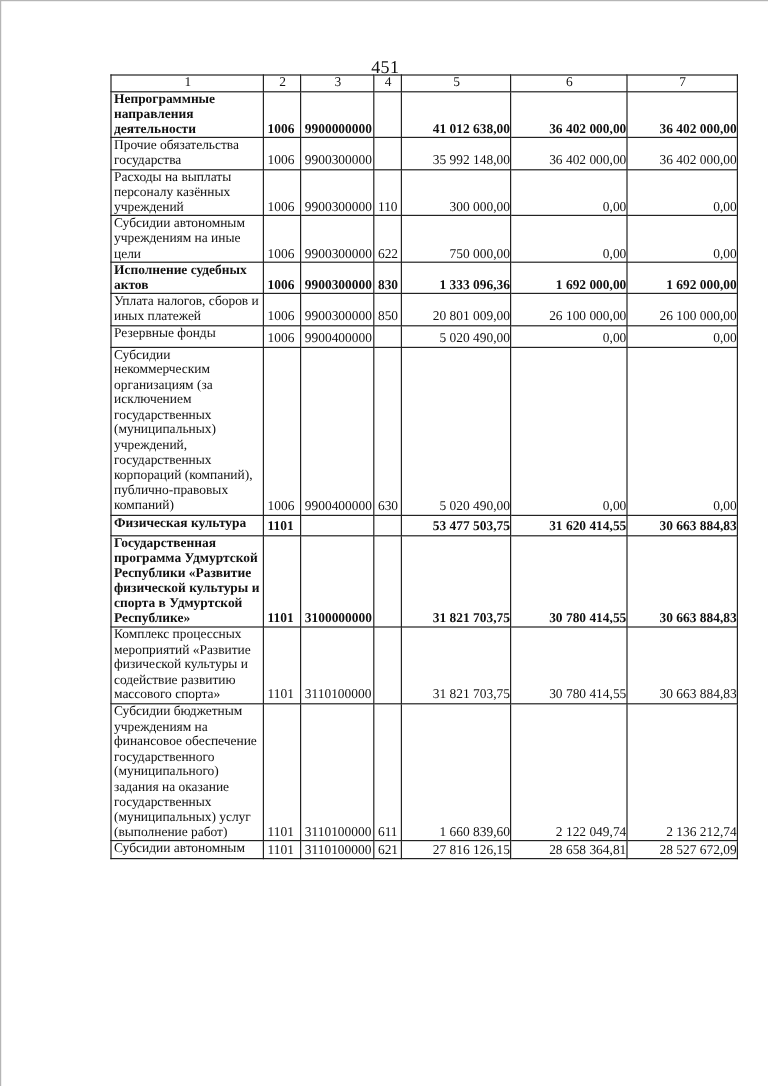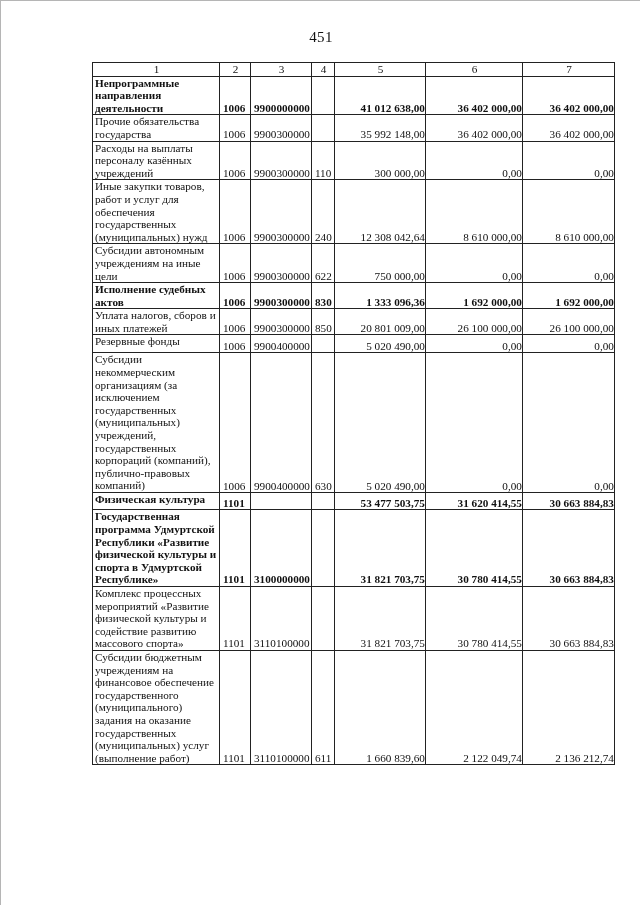--- a/index.html
+++ b/index.html
@@ -9,7 +9,7 @@
     border-top: 1px solid #b5b5b5; border-left: 1px solid #b5b5b5; box-sizing: border-box;
   }
   .page-number {
-    position: absolute; top: 28px; left: 0; width: 640px; text-align: center;
+    position: absolute; top: 48px; left: 0; width: 640px; text-align: center;
     font-size: 15px; letter-spacing: 0.3px;
   }
   table.budget {

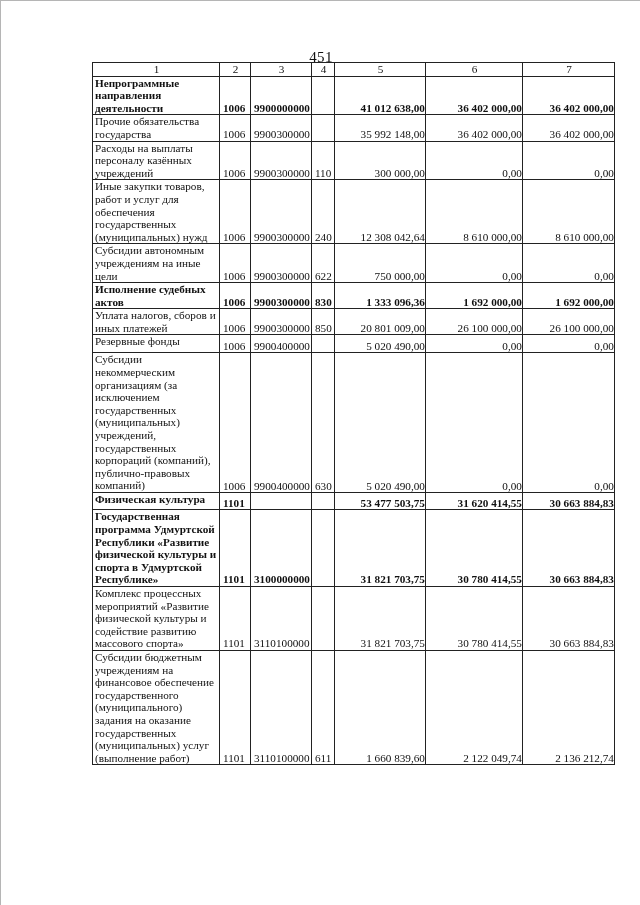--- a/index.html
+++ b/index.html
@@ -78,15 +78,6 @@
         <td class="num">300 000,00</td>
         <td class="num">0,00</td>
         <td class="num">0,00</td>
-      </tr>
-      <tr style="height: 63px;">
-        <td class="name">Иные закупки товаров, работ и услуг для обеспечения государственных (муниципальных) нужд</td>
-        <td class="code">1006</td>
-        <td class="code">9900300000</td>
-        <td class="code">240</td>
-        <td class="num">12 308 042,64</td>
-        <td class="num">8 610 000,00</td>
-        <td class="num">8 610 000,00</td>
       </tr>
       <tr style="height: 38px;">
         <td class="name">Субсидии автономным учреждениям на иные цели</td>

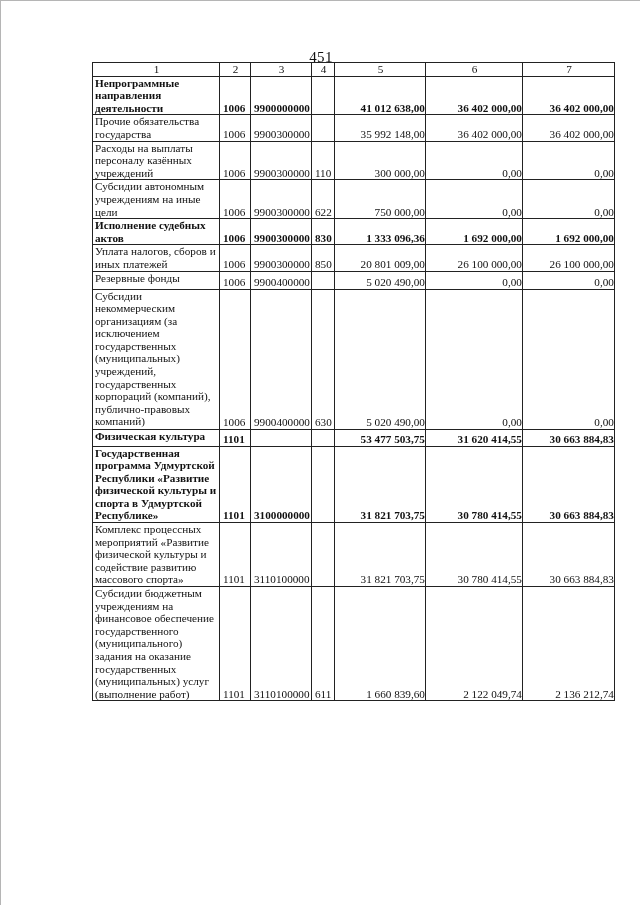--- a/index.html
+++ b/index.html
@@ -160,6 +160,15 @@
         <td class="num">2 122 049,74</td>
         <td class="num">2 136 212,74</td>
       </tr>
+      <tr style="height: 15px;">
+        <td class="name">Субсидии автономным</td>
+        <td class="code">1101</td>
+        <td class="code">3110100000</td>
+        <td class="code">621</td>
+        <td class="num">27 816 126,15</td>
+        <td class="num">28 658 364,81</td>
+        <td class="num">28 527 672,09</td>
+      </tr>
     </tbody>
 </table>
 

